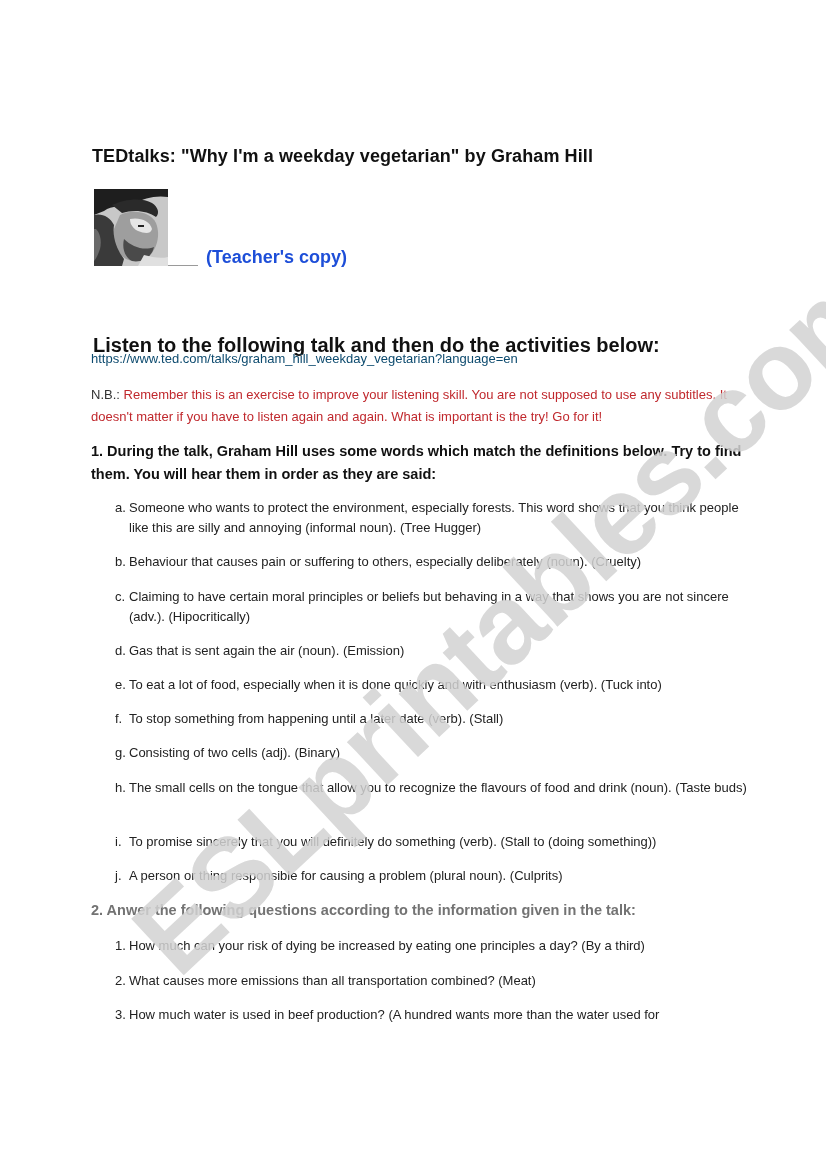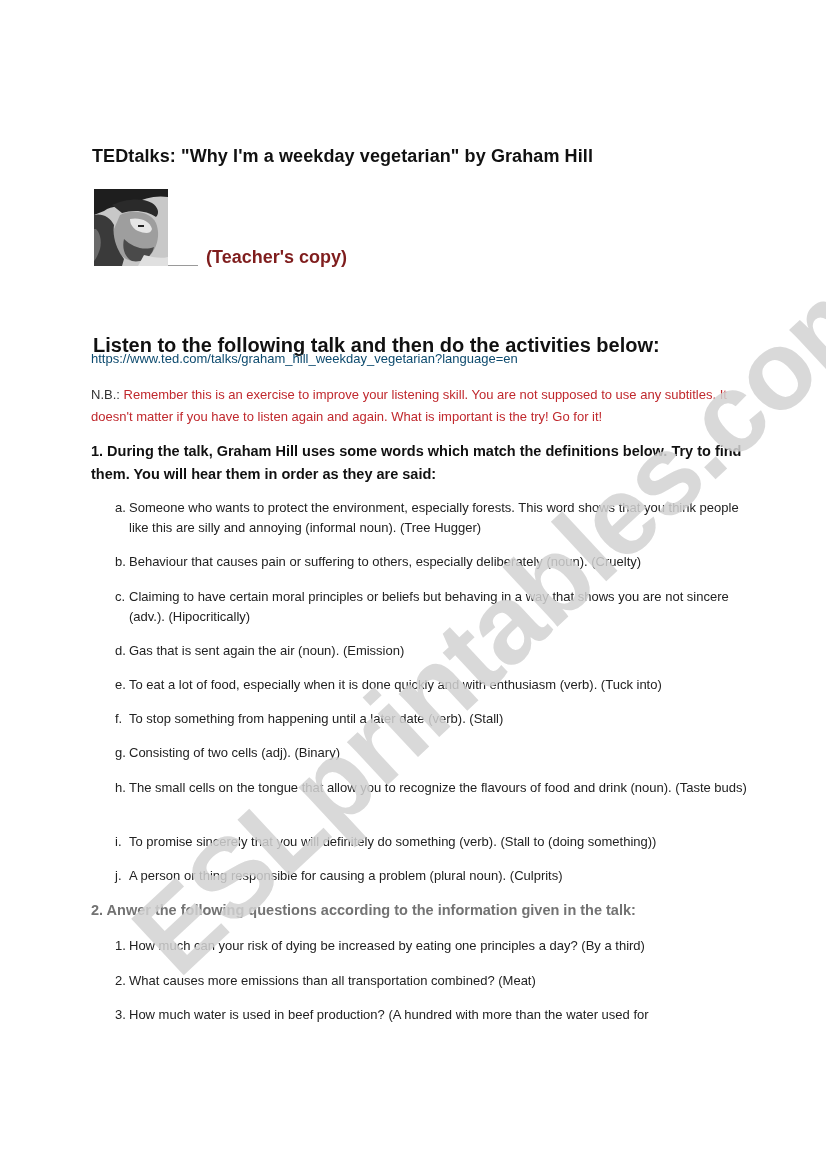--- a/index.html
+++ b/index.html
@@ -8,7 +8,7 @@
   .title { position:absolute; left:92px; top:146px; font-size:18px; font-weight:bold; letter-spacing:0.1px; color:#111; white-space:nowrap; }
   .photo { position:absolute; left:94px; top:189px; width:74px; height:77px; overflow:hidden; background:#bdbdbd; }
   .photo-line { position:absolute; left:168px; top:265px; width:30px; height:1px; background:#9a9a9a; }
-  .copy { position:absolute; left:206px; top:247px; font-size:18px; font-weight:bold; color:#7f1d1d; white-space:nowrap; }
+  .copy { position:absolute; left:206px; top:247px; font-size:18px; font-weight:bold; color:#1d4ed8; white-space:nowrap; }
   .listen { position:absolute; left:93px; top:334px; font-size:20px; font-weight:bold; color:#111; white-space:nowrap; }
   .url { position:absolute; left:91px; top:351px; font-size:13px; color:#0c4a6e; white-space:nowrap; }
   .nb { position:absolute; left:91px; top:384px; width:660px; font-size:13px; line-height:22px; color:#c0282d; }

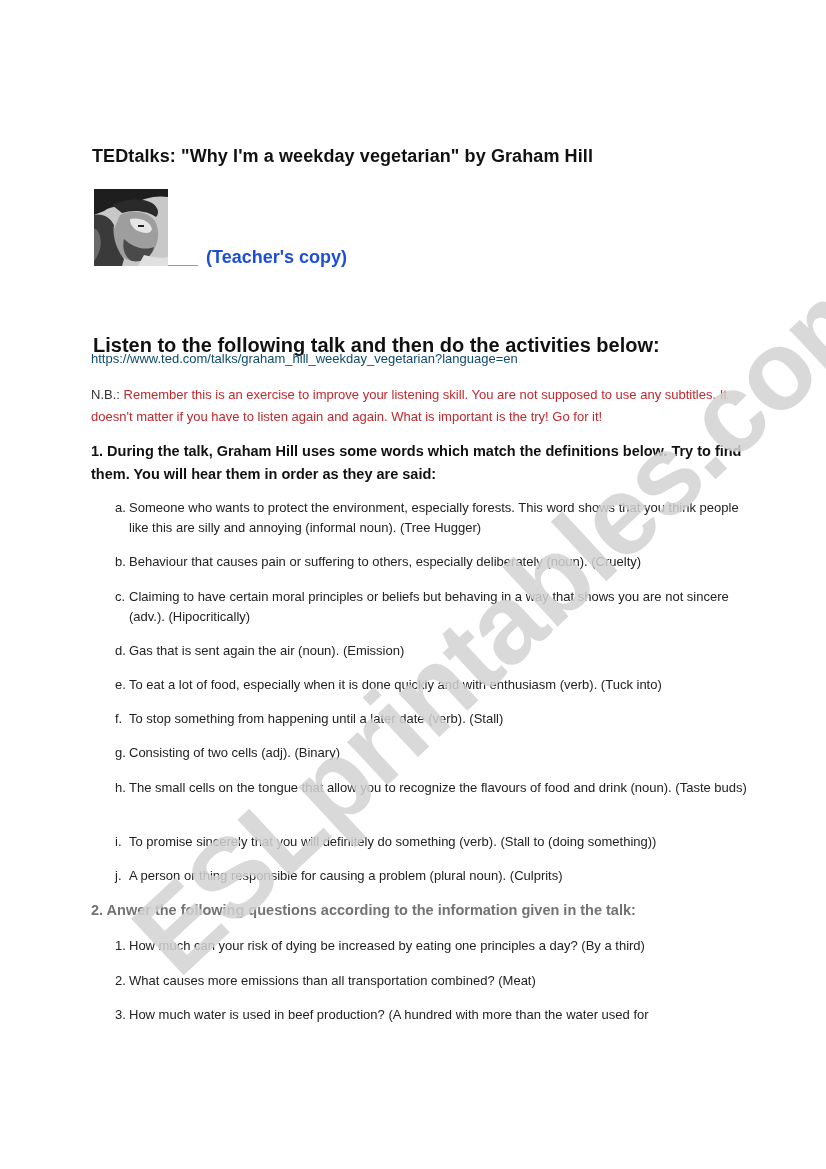--- a/index.html
+++ b/index.html
@@ -105,7 +105,7 @@
     </div>
   <div class="item" style="top:1005px">
       <span class="mk">3.</span>
-      <span class="tx">How much water is used in beef production? (A hundred with more than the water used for</span>
+      <span class="tx">How much water is used in beef production? (A hundred wants more than the water used for</span>
     </div>
 
   <div class="wm-layer">

